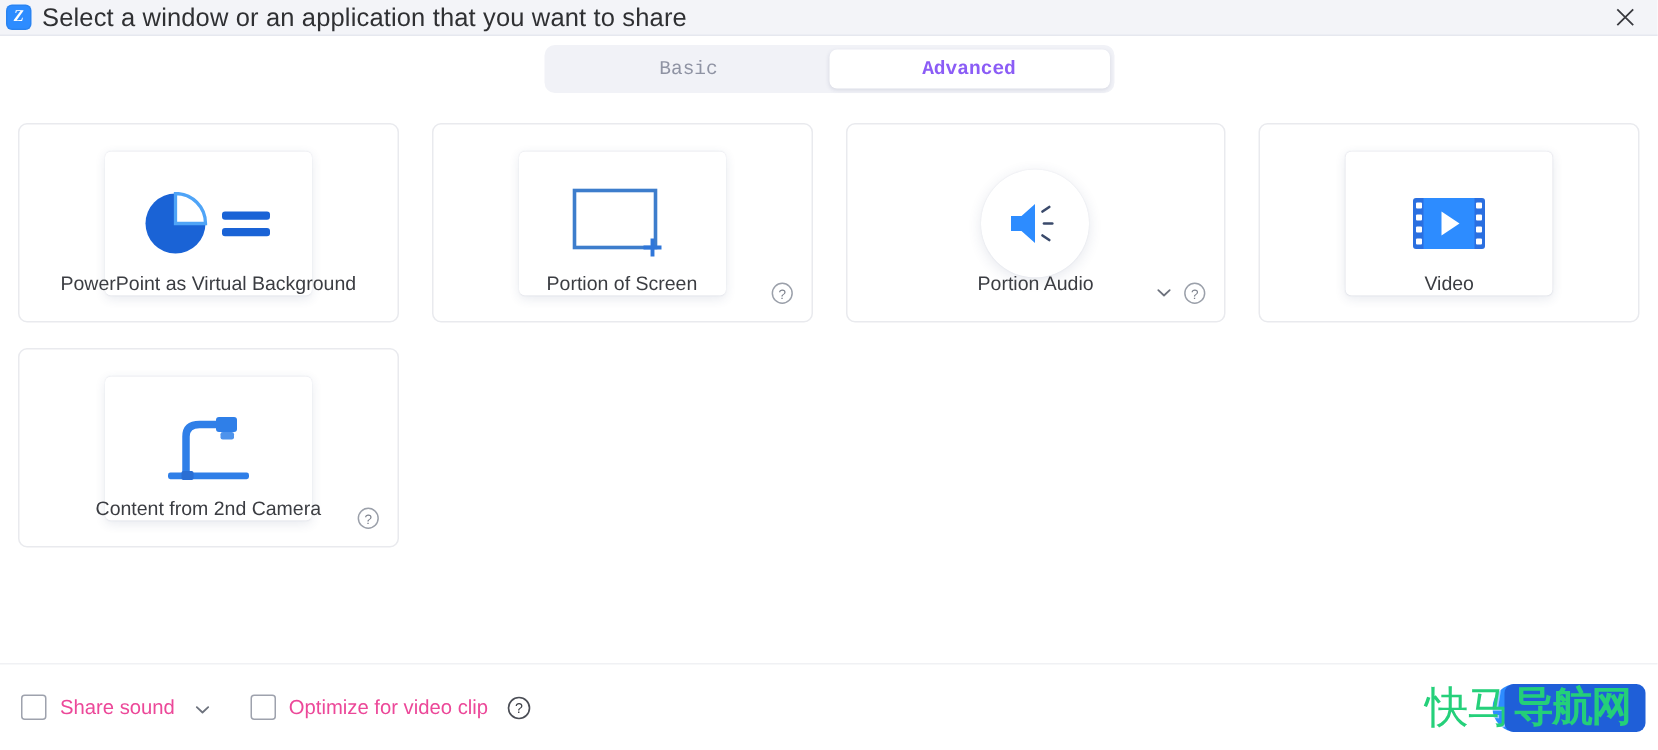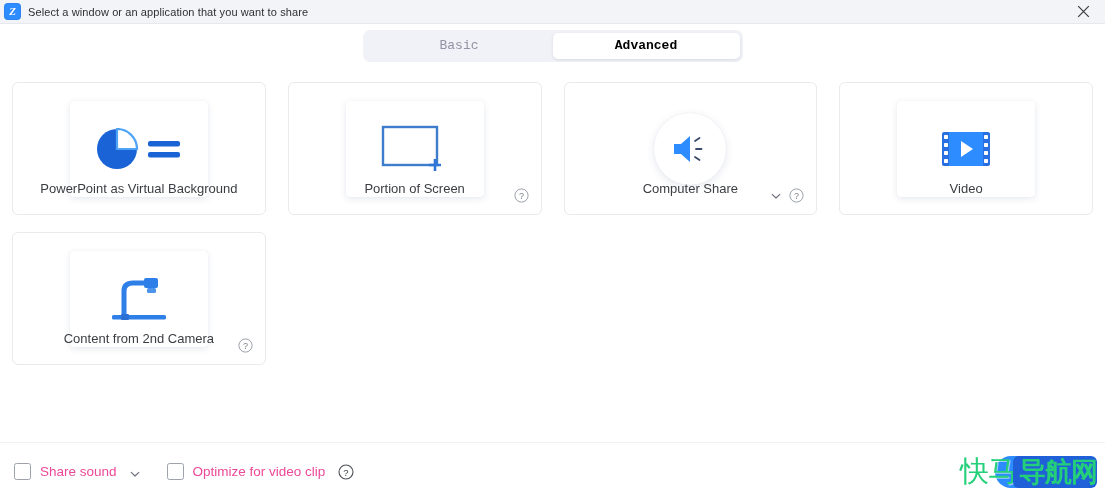--- a/index.html
+++ b/index.html
@@ -56,7 +56,7 @@
     font-family: "Liberation Serif", serif;
   }
   .titlebar-text {
-    font-size: 11px;
+    font-size: 17px;
     color: #2f3033;
     letter-spacing: 0.1px;
     flex: 1 1 auto;

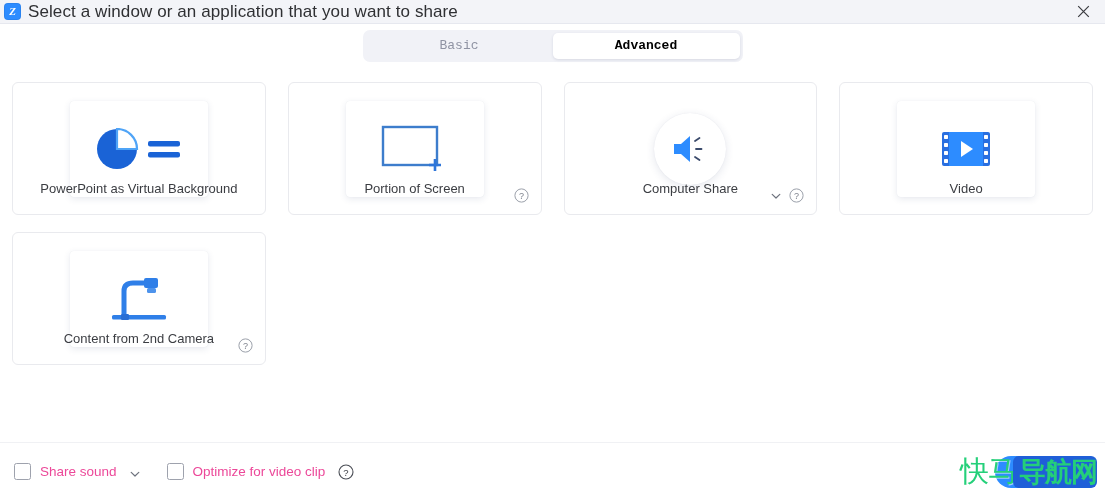--- a/index.html
+++ b/index.html
@@ -104,7 +104,7 @@
   }
   .tab.active {
     background: #ffffff;
-    color: #000000;
+    color: #8b5cf6;
     font-weight: bold;
     box-shadow: 0 1px 3px rgba(40,50,90,0.13);
   }

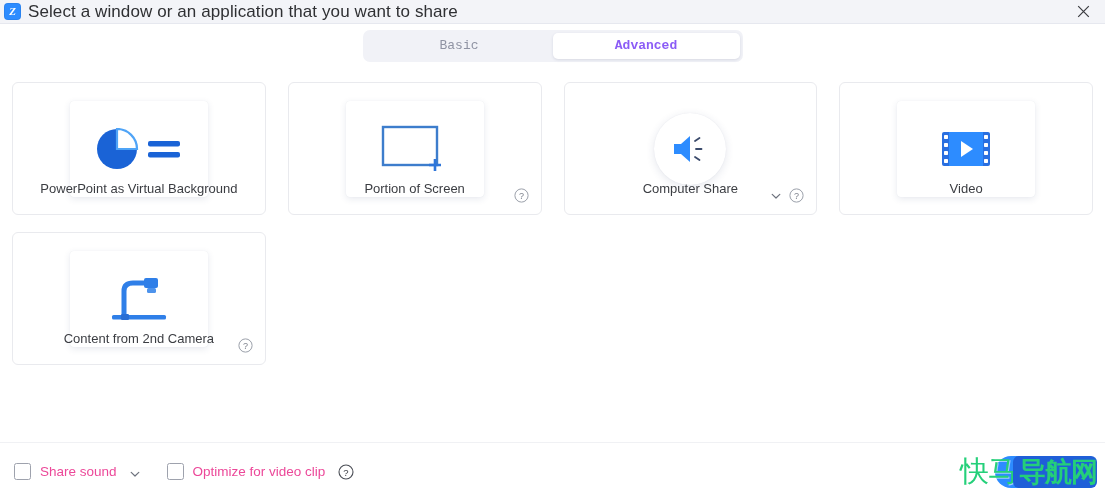--- a/index.html
+++ b/index.html
@@ -337,7 +337,7 @@
           </svg>
         </div>
         <div class="card-footer">
-          <div class="card-label">Computer Share</div>
+          <div class="card-label">Portion Audio</div>
         </div>
         <div class="chev-slot">
           <svg width="12" height="12" viewBox="0 0 12 12" aria-hidden="true">

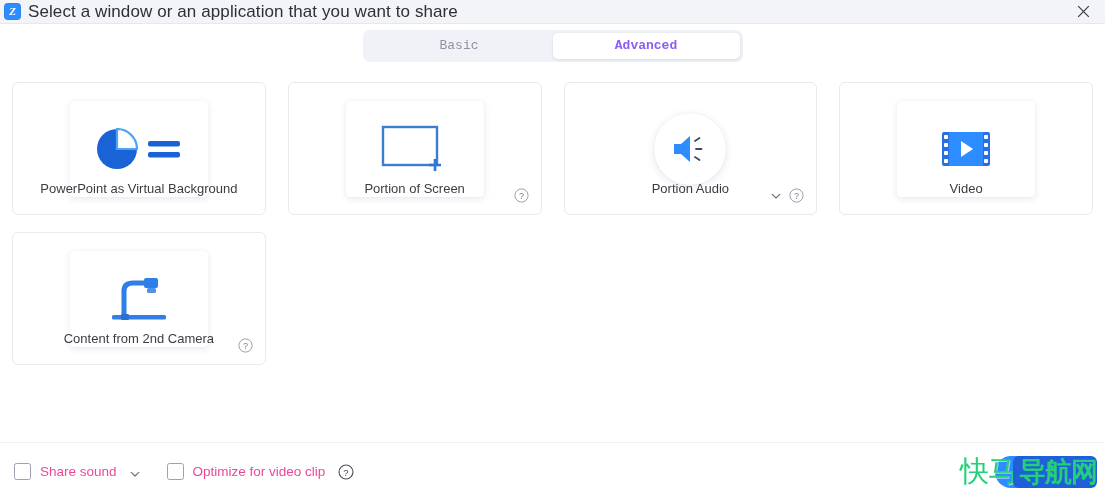--- a/index.html
+++ b/index.html
@@ -254,7 +254,7 @@
   .wm-pill {
     background: #1f5fd8;
     border-radius: 6px;
-    padding: 2px 0 3px 6px;
+    padding: 2px 10px 3px 6px;
     margin-left: -3px;
     line-height: 1;
   }

